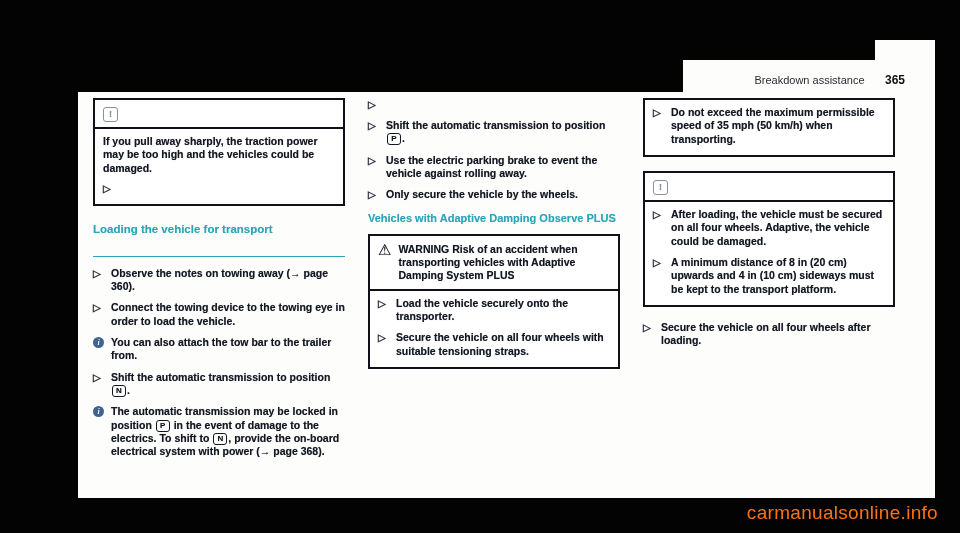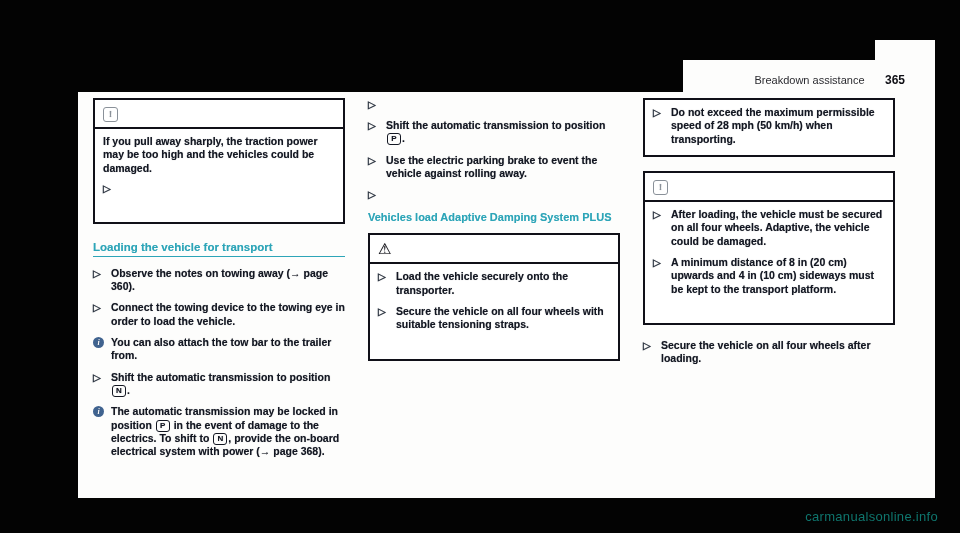--- a/index.html
+++ b/index.html
@@ -165,7 +165,7 @@
       <div class="cbox">
         <div class="bullet">
           <span class="marker">▷</span>
-          <span>Do not exceed the maximum permissible speed of 28 mph (50 km/h) when transporting.</span>
+          <span>Do not exceed the maximum permissible speed of 35 mph (50 km/h) when transporting.</span>
         </div>
       </div>
 

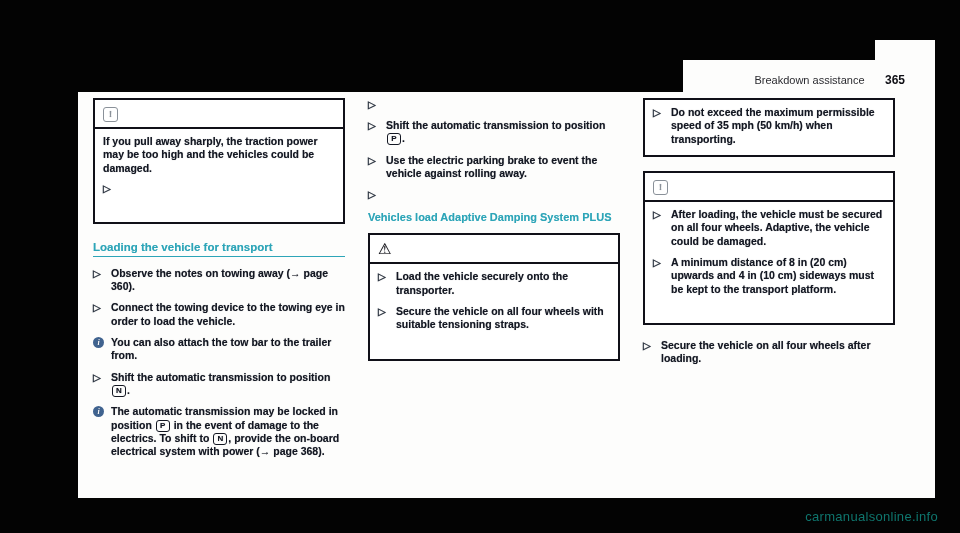--- a/index.html
+++ b/index.html
@@ -28,7 +28,7 @@
   
   .nbox, .wbox, .cbox { border:2px solid #101018; margin-bottom:14px; background:#fff; }
   .box-title { display:flex; gap:7px; padding:6px 8px 5px; border-bottom:2px solid #101018; align-items:flex-start; }
-  .box-body { padding:6px 8px 19px; }
+  .box-body { padding:6px 8px 1px; }
   .cbox { padding:6px 8px 1px; }
   .body-text { margin:0 0 7px; }
 

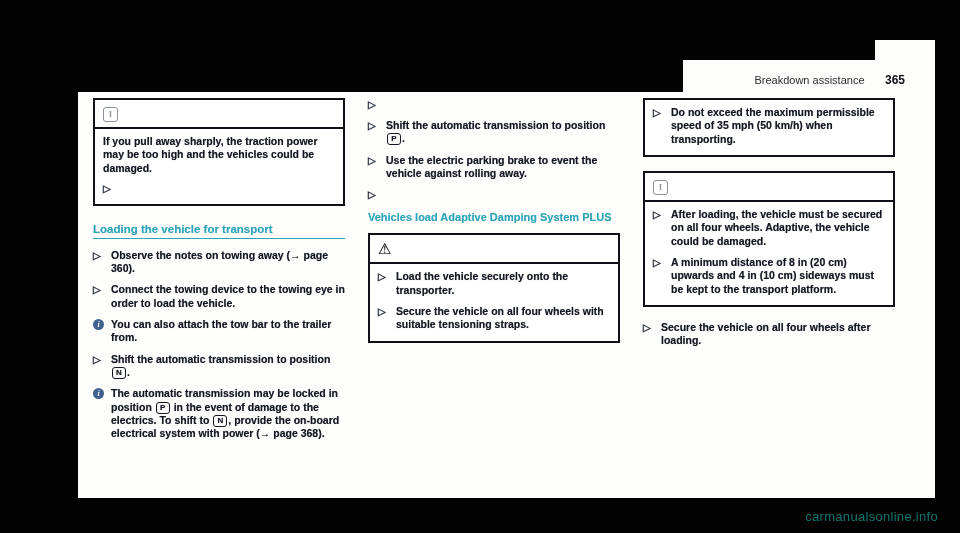--- a/index.html
+++ b/index.html
@@ -138,6 +138,7 @@
       </div>
       <div class="bullet">
         <span class="marker">▷</span>
+        <span>Only secure the vehicle by the wheels.</span>
       </div>
 
       <div class="sub-heading">Vehicles load Adaptive Damping System PLUS</div>

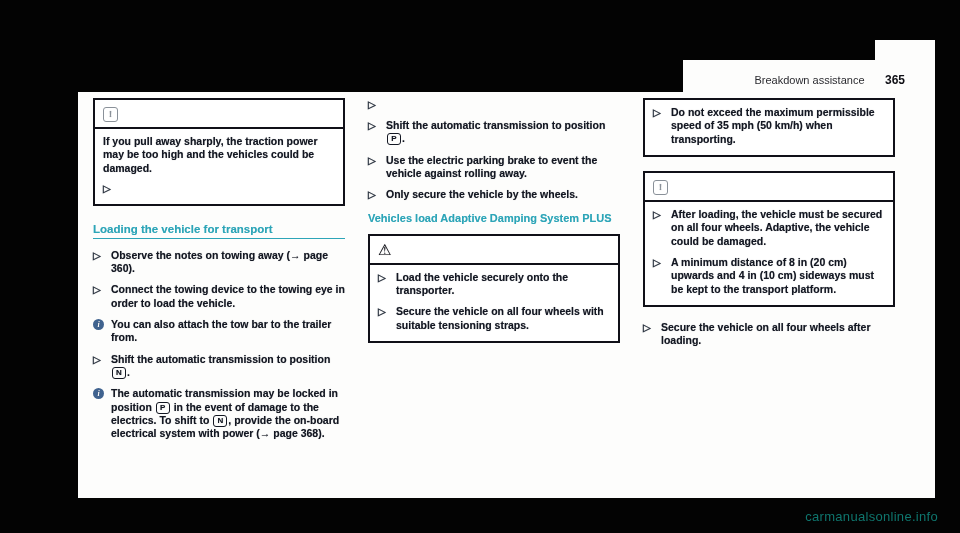--- a/index.html
+++ b/index.html
@@ -141,7 +141,7 @@
         <span>Only secure the vehicle by the wheels.</span>
       </div>
 
-      <div class="sub-heading">Vehicles load Adaptive Damping System PLUS</div>
+      <div class="sub-heading">Vehicles with Adaptive Damping Observe PLUS</div>
 
       <div class="wbox">
         <div class="box-title">

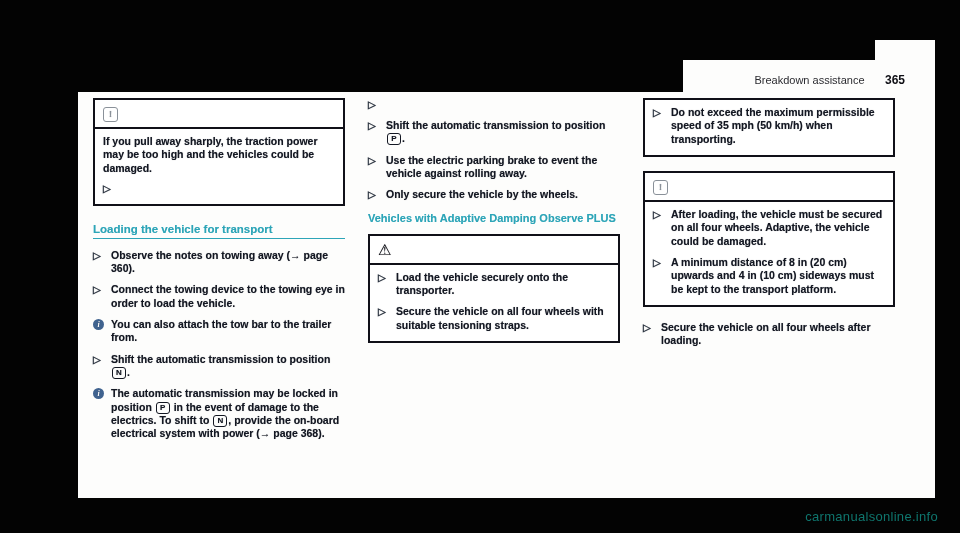--- a/index.html
+++ b/index.html
@@ -55,7 +55,7 @@
   }
   .sec-heading {
     color:#2da5b8; font-size:11.5px; font-weight:700;
-    padding-bottom:1px; margin:16px 0 10px;
+    padding-bottom:19px; margin:16px 0 10px;
     border-bottom:1.5px solid #2da5b8;
     text-shadow:0 0 0.6px rgba(45,165,184,0.5);
   }

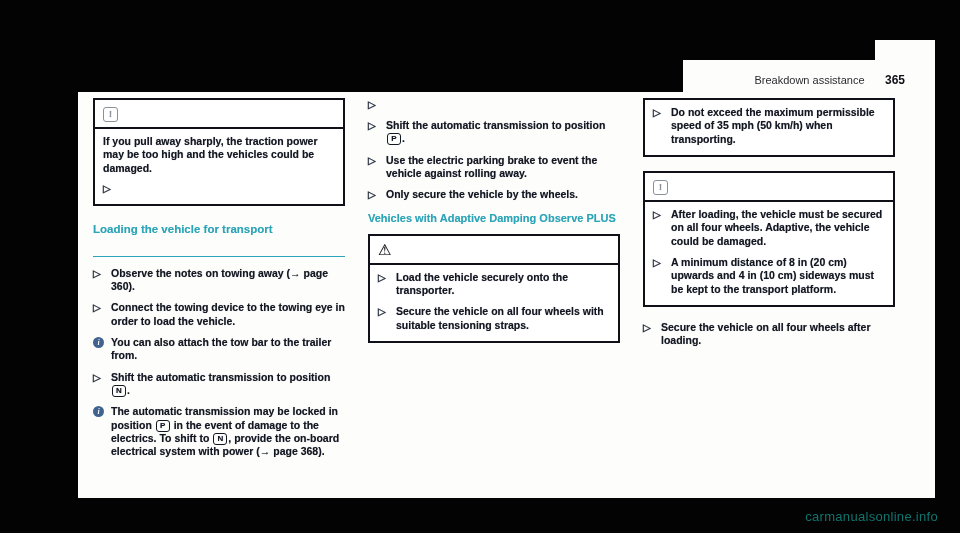--- a/index.html
+++ b/index.html
@@ -146,6 +146,7 @@
       <div class="wbox">
         <div class="box-title">
           <span class="warn-icon">⚠</span>
+          <span><span class="w-label">WARNING</span> <span>Risk of an accident when transporting vehicles with Adaptive Damping System PLUS</span></span>
         </div>
         <div class="box-body">
           <div class="bullet">

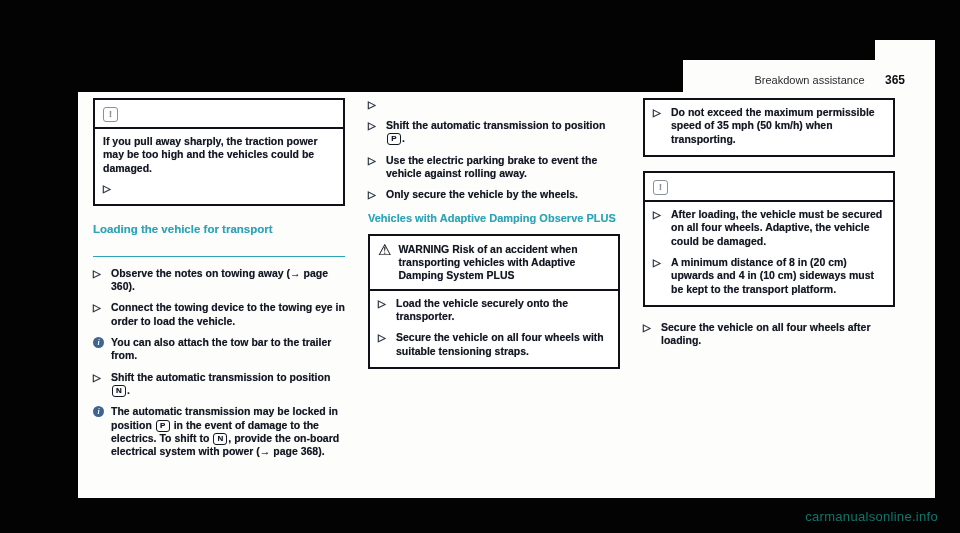--- a/index.html
+++ b/index.html
@@ -68,7 +68,7 @@
 
   .watermark {
     position:absolute; right:22px; bottom:9px;
-    color:#0f766e; font-size:13px; font-weight:400; letter-spacing:0.3px;
+    color:#f97316; font-size:19px; font-weight:400; letter-spacing:0.3px;
     font-family:"Liberation Sans", sans-serif;
   }
 </style>

